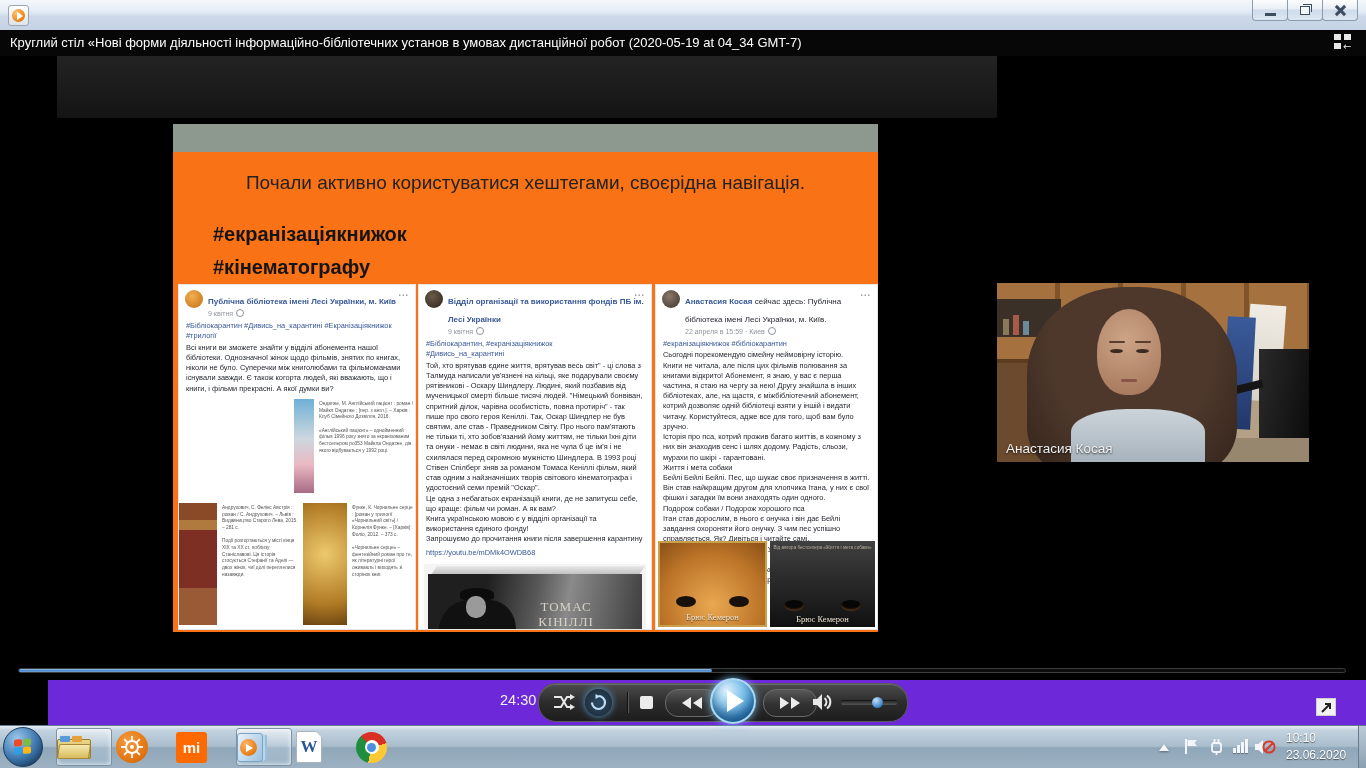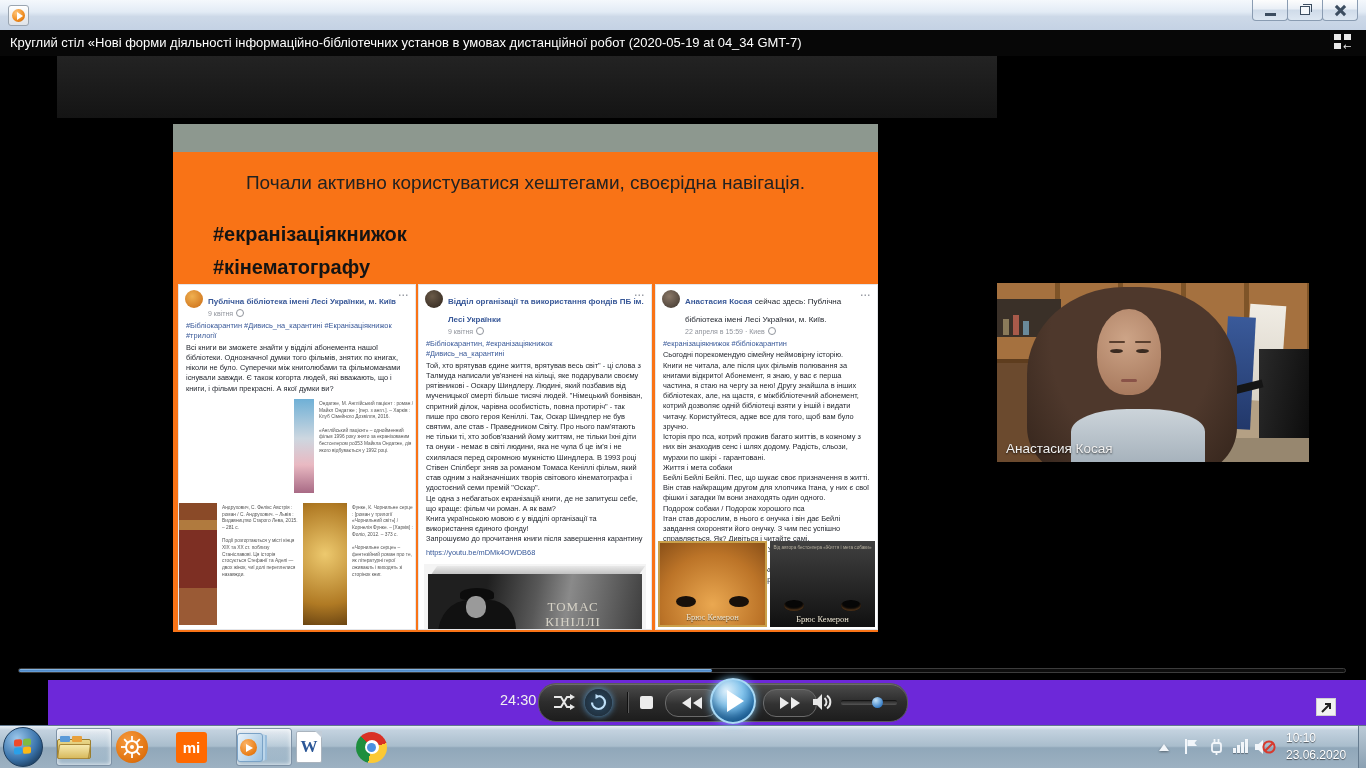--- a/index.html
+++ b/index.html
@@ -278,7 +278,7 @@
           <span class="dots">...</span>
         </div>
         <div class="body-tags">#Бібліокарантин #Дивись_на_карантині #Екранізаціякнижок #трилогії</div>
-        <div class="post-body">Всі книги ви зможете знайти у відділі абонемента нашої бібліотеки. Однозначної думки того фільмів, знятих по книгах, ніколи не було. Суперечки між книголюбами та фільмоманами існували завжди. Є також когорта людей, які вважають, що і книги, і фільми прекрасні. А якої думки ви?</div>
+        <div class="post-body">Всі книги ви зможете знайти у відділі абонемента нашої бібліотеки. Однозначної жінок щодо фільмів, знятих по книгах, ніколи не було. Суперечки між книголюбами та фільмоманами існували завжди. Є також когорта людей, які вважають, що і книги, і фільми прекрасні. А якої думки ви?</div>
         <div class="media1">
           <div class="cover-ep"></div>
           <div class="ann ann1">Ондатже, М. Англійський пацієнт : роман / Майкл Ондатже ; [пер. з англ.]. – Харків : Клуб Сімейного Дозвілля, 2016.

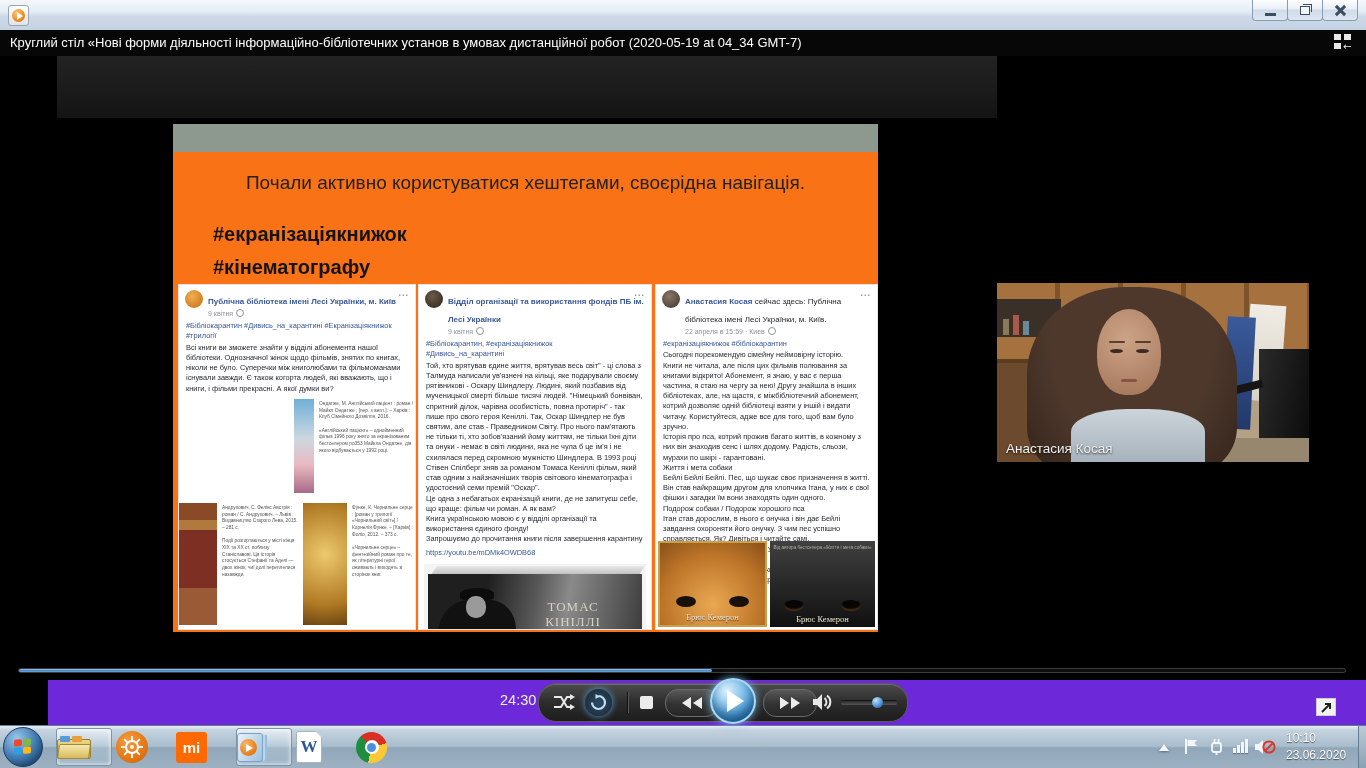--- a/index.html
+++ b/index.html
@@ -92,7 +92,7 @@
     background:#111;border-radius:40% 34% 0 0;}
   .book2 .cap{position:absolute;left:32px;top:14px;width:34px;height:12px;background:#0c0c0c;border-radius:50% 50% 20% 20%;}
   .book2 .face2{position:absolute;left:38px;top:22px;width:20px;height:22px;background:#9a9a9a;border-radius:46%;}
-  .b2-author{position:absolute;right:14px;top:26px;width:110px;text-align:center;color:#d6d2c6;
+  .b2-author{position:absolute;right:21px;top:26px;width:110px;text-align:center;color:#d6d2c6;
     font-family:"Liberation Serif",serif;font-size:13px;line-height:1.15;letter-spacing:1px;white-space:pre-line;}
 
   

